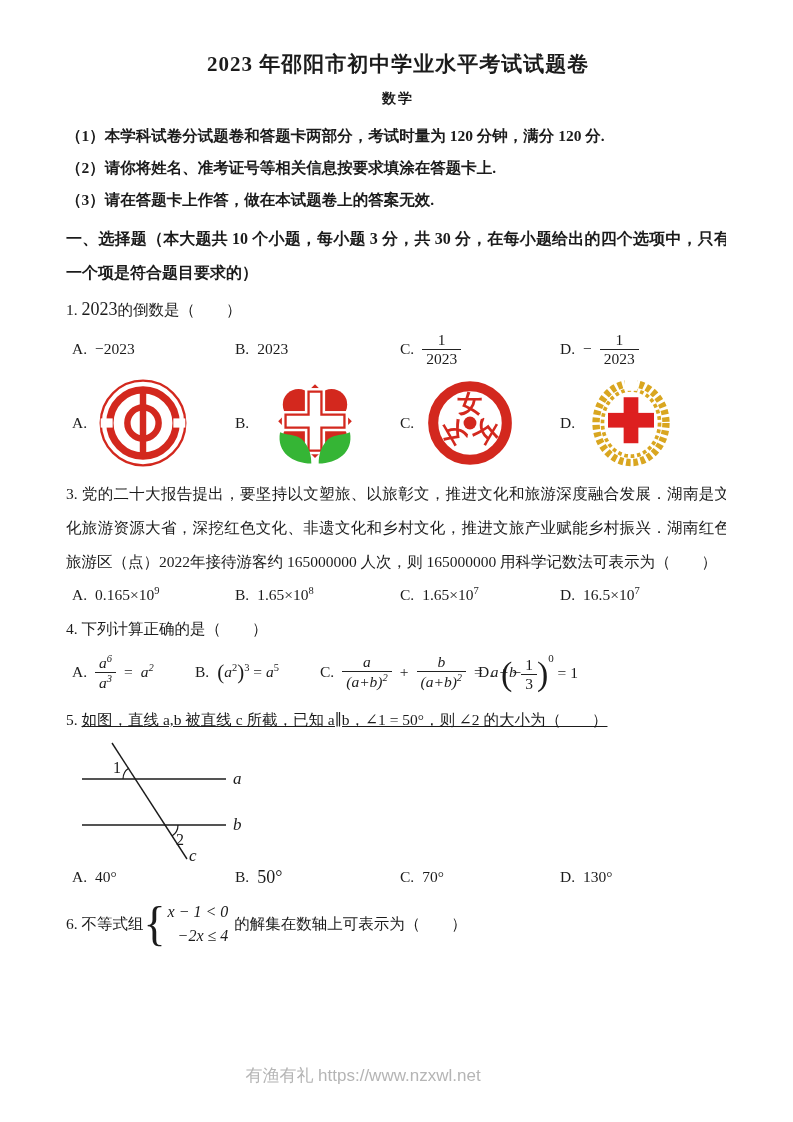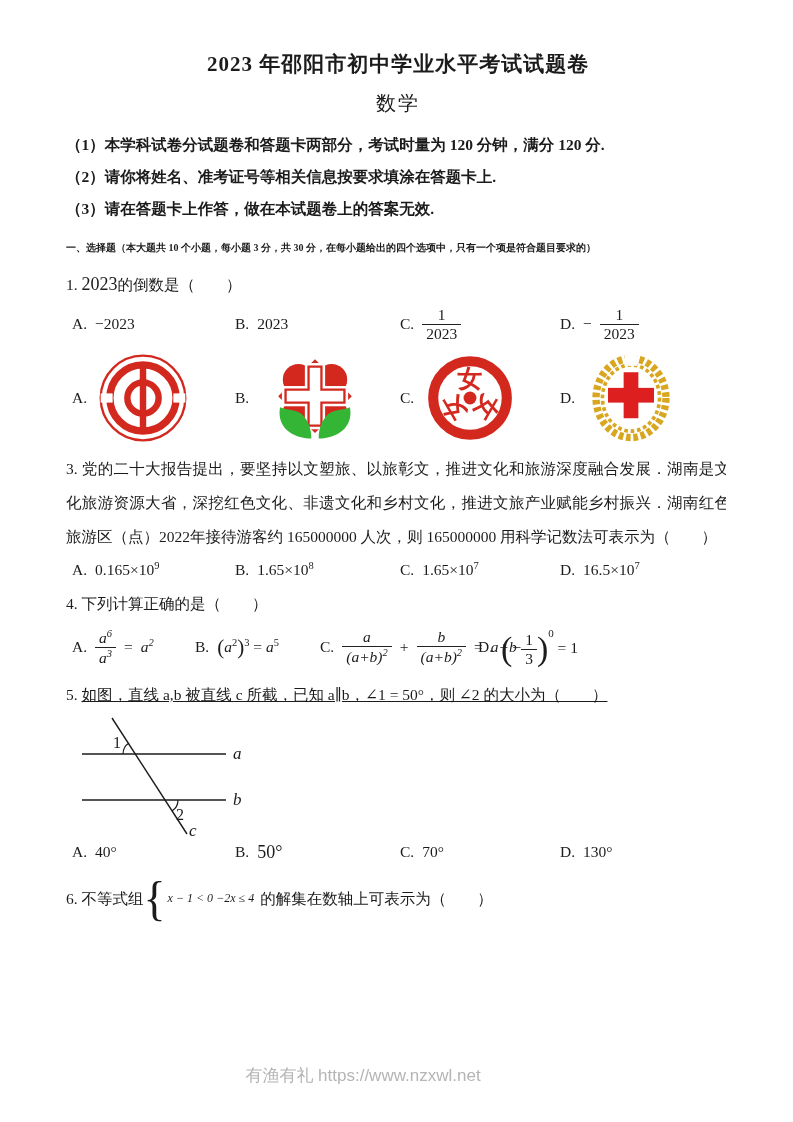--- a/index.html
+++ b/index.html
@@ -9,7 +9,7 @@
   .content{position:absolute;left:66px;top:50px;width:664px;}
   .t-center{text-align:center;}
   .doc-title{font-size:21px;font-weight:bold;margin:0 0 12px;letter-spacing:1px;}
-  .doc-sub{font-size:20px;font-weight:normal;margin:0 0 12px;letter-spacing:2px;}
+  .doc-sub{font-size:14px;font-weight:bold;margin:0 0 12px;letter-spacing:2px;}
   .tips-h{font-weight:bold;font-size:16px;margin:0 0 4px;}
   .tip{font-weight:bold;font-size:15.5px;line-height:32px;margin:0;}
   .sec-h{font-weight:bold;font-size:10px;line-height:34px;margin:6px 0 4px;text-align:justify;}

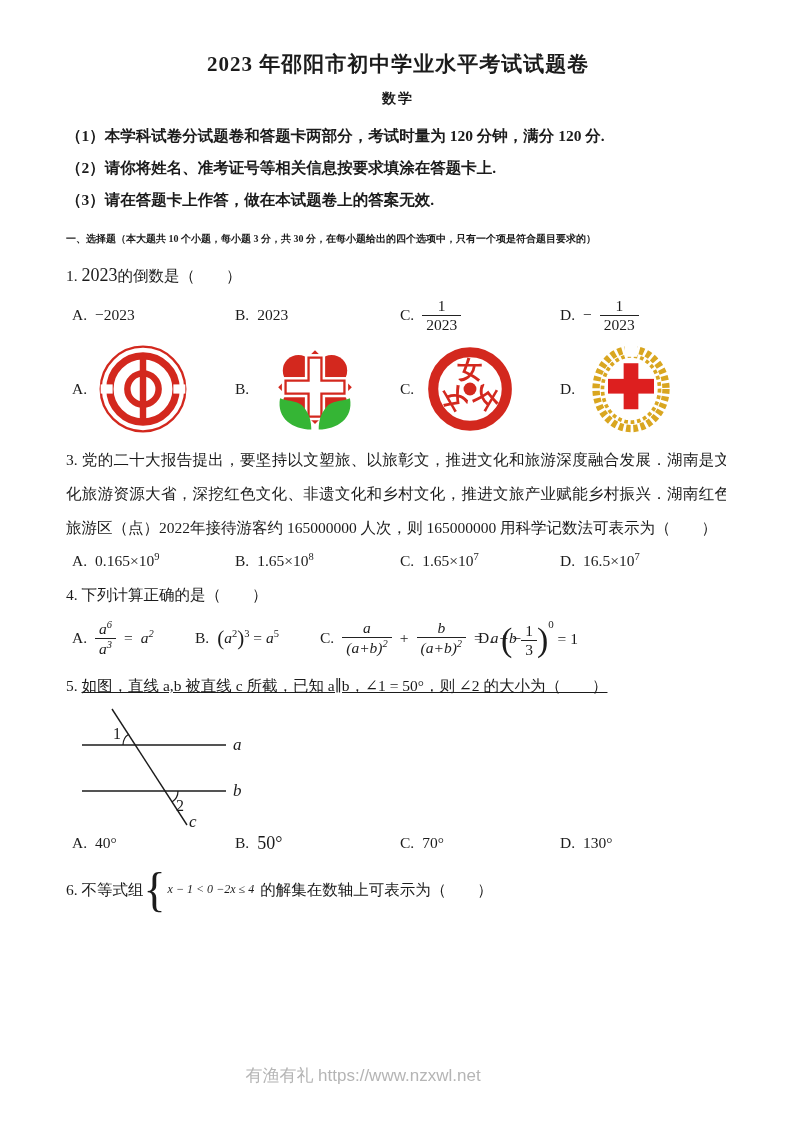--- a/index.html
+++ b/index.html
@@ -12,7 +12,7 @@
   .doc-sub{font-size:14px;font-weight:bold;margin:0 0 12px;letter-spacing:2px;}
   .tips-h{font-weight:bold;font-size:16px;margin:0 0 4px;}
   .tip{font-weight:bold;font-size:15.5px;line-height:32px;margin:0;}
-  .sec-h{font-weight:bold;font-size:10px;line-height:34px;margin:6px 0 4px;text-align:justify;}
+  .sec-h{font-weight:bold;font-size:16px;line-height:34px;margin:6px 0 4px;text-align:justify;}
   .stem{margin:6px 0 2px;line-height:27px;}
   .just{text-align:justify;line-height:34px;}
   .math-lg{font-size:18px;}

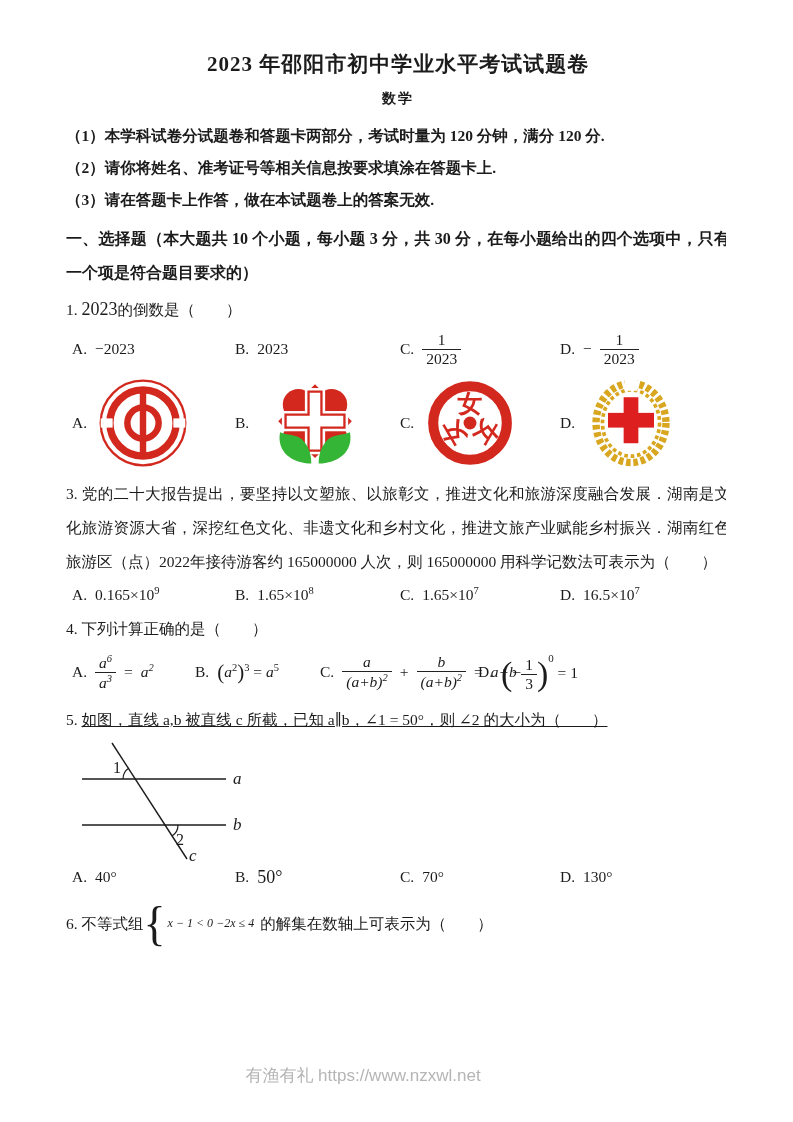--- a/index.html
+++ b/index.html
@@ -32,7 +32,7 @@
   .bigpar{font-size:34px;font-weight:300;vertical-align:middle;line-height:1;}
   .hisup{vertical-align:16px;font-size:11px;}
   .brace{font-size:46px;font-weight:300;vertical-align:middle;line-height:1;display:inline-block;transform:scaleY(1.05);}
-  .sys{display:inline-flex;gap:3px;vertical-align:middle;font-style:italic;font-size:12px;margin:0 6px 0 2px;line-height:1.3;text-align:right;}
+  .sys{display:inline-flex;flex-direction:column;gap:3px;vertical-align:middle;font-style:italic;font-size:16px;margin:0 6px 0 2px;line-height:1.3;text-align:right;}
   .q6row{display:flex;align-items:center;height:54px;margin-top:6px;}
   .logo-row{position:relative;height:92px;margin:2px 0 8px;}
   .logo-opt{position:absolute;top:0;height:100%;display:flex;align-items:center;gap:10px;}

